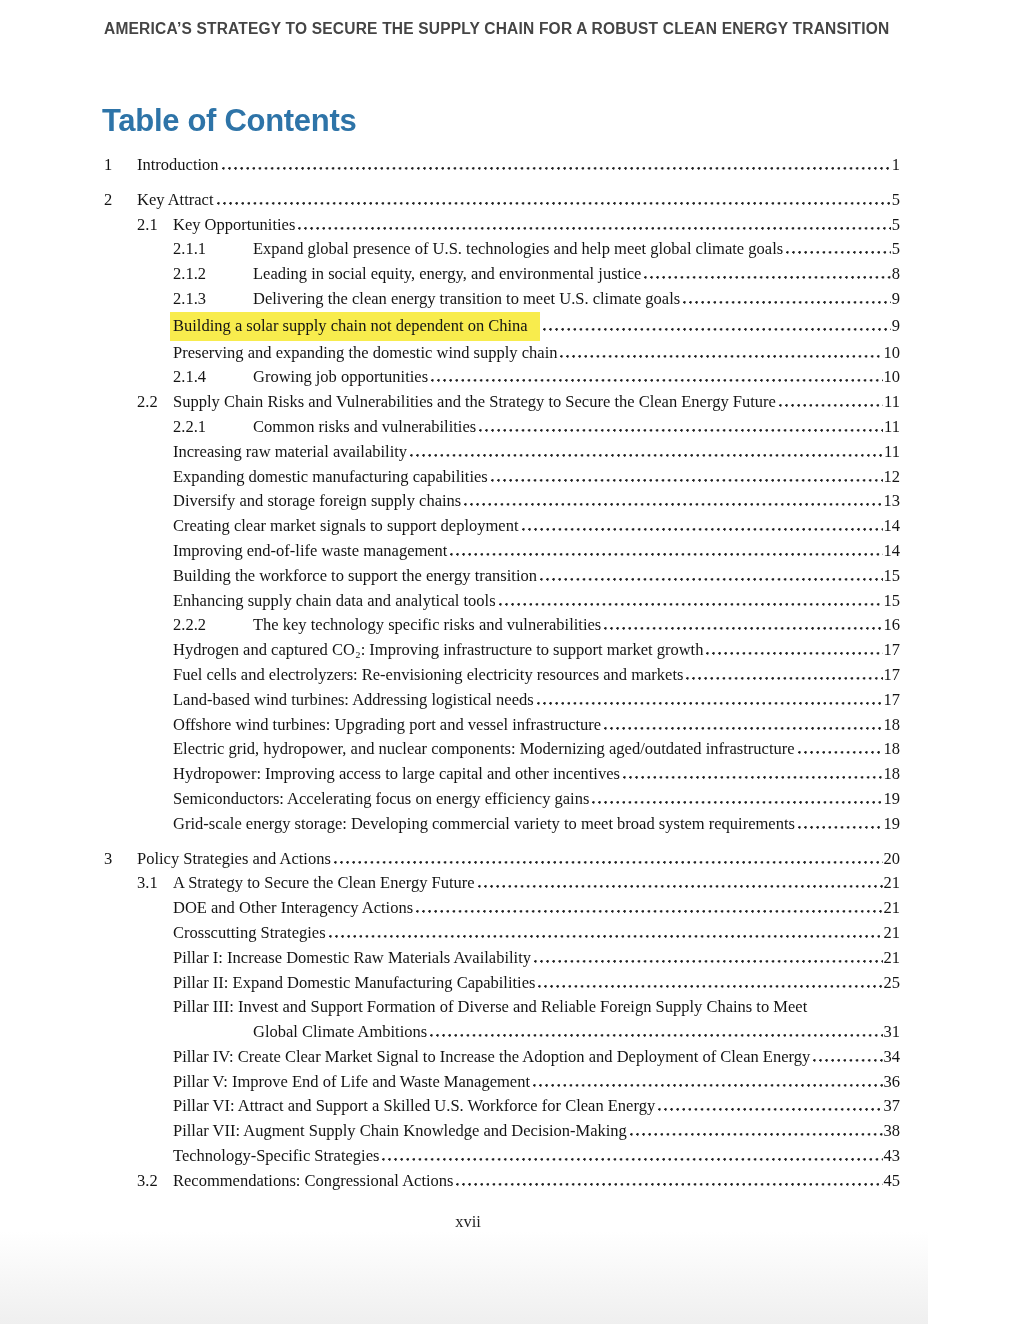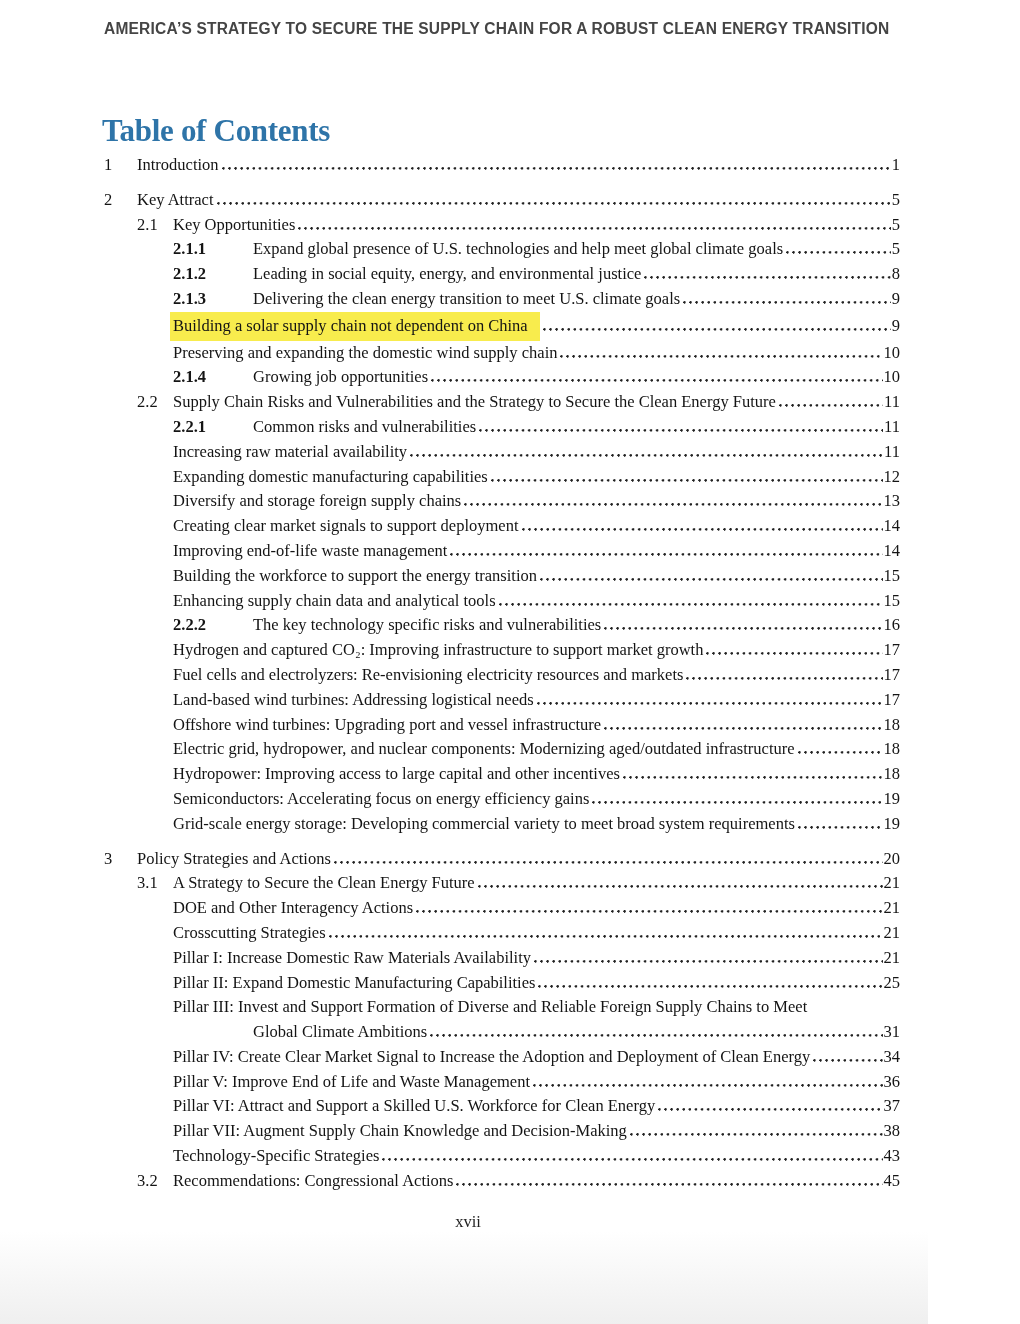--- a/index.html
+++ b/index.html
@@ -24,8 +24,8 @@
     transform:scaleX(.97);transform-origin:left center;
   }
   h1.doc-title{
-    position:absolute;left:102px;top:113px;margin:0;
-    font-family:Liberation Serif, serif;
+    position:absolute;left:102px;top:103px;margin:0;
+    font-family:Liberation Sans, sans-serif;
     font-weight:700;font-size:31px;letter-spacing:-.3px;
     color:var(--title-blue);
   }

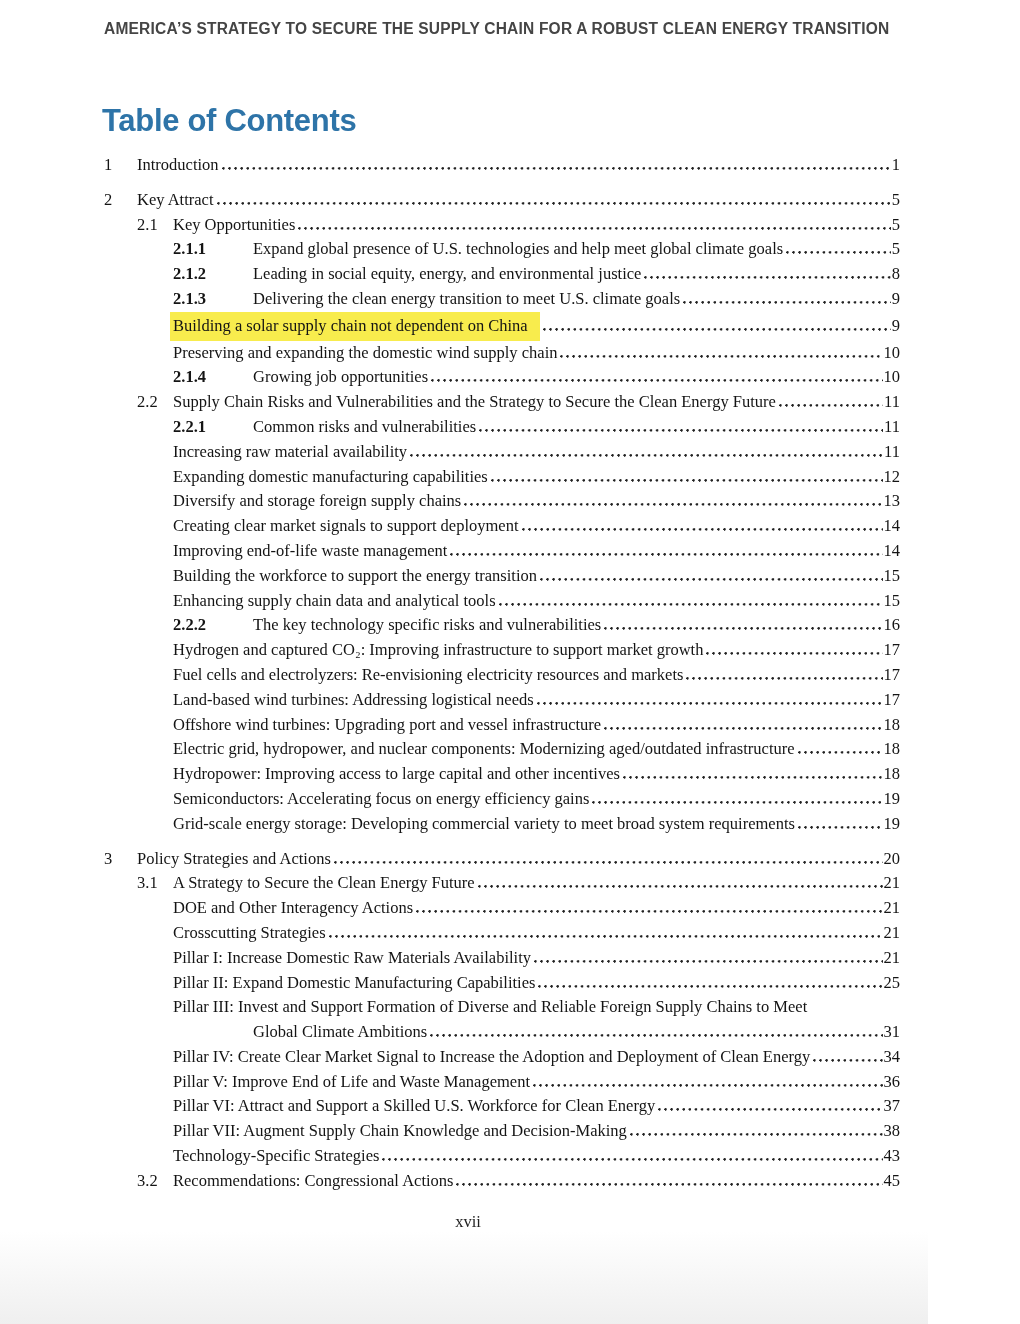--- a/index.html
+++ b/index.html
@@ -42,7 +42,7 @@
   .lvl-section{padding-left:33px;}
   .lvl-section .num{width:36px;}
   .lvl-subsection{padding-left:69px;}
-  .lvl-subsection .num{width:80px;font-weight:bold;}
+  .lvl-subsection .num{width:80px;}
   .lvl-subitem{padding-left:69px;}
   .lvl-cont{padding-left:149px;}
   .gap-lg{margin-top:10px;}

